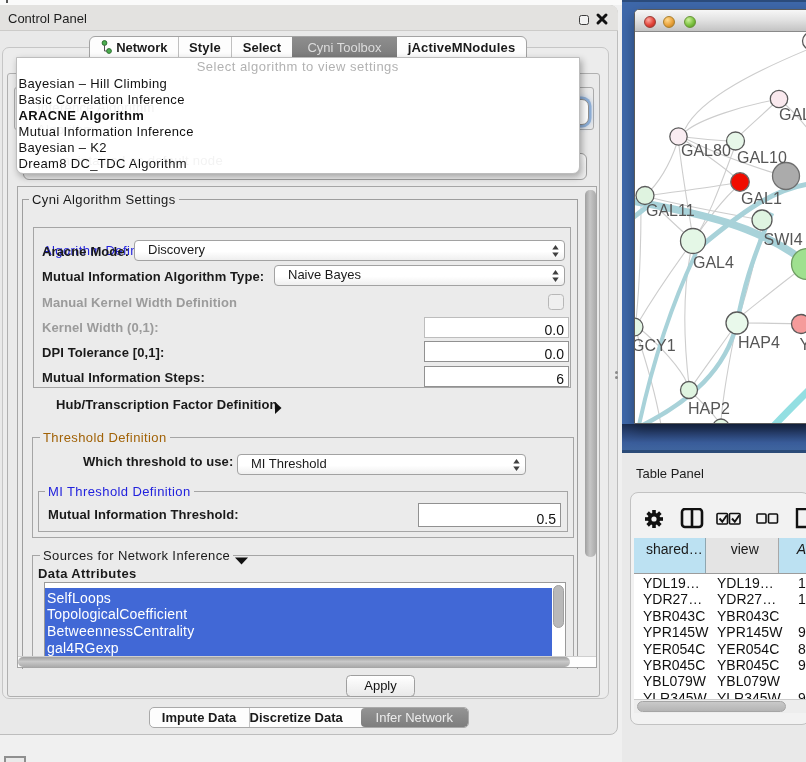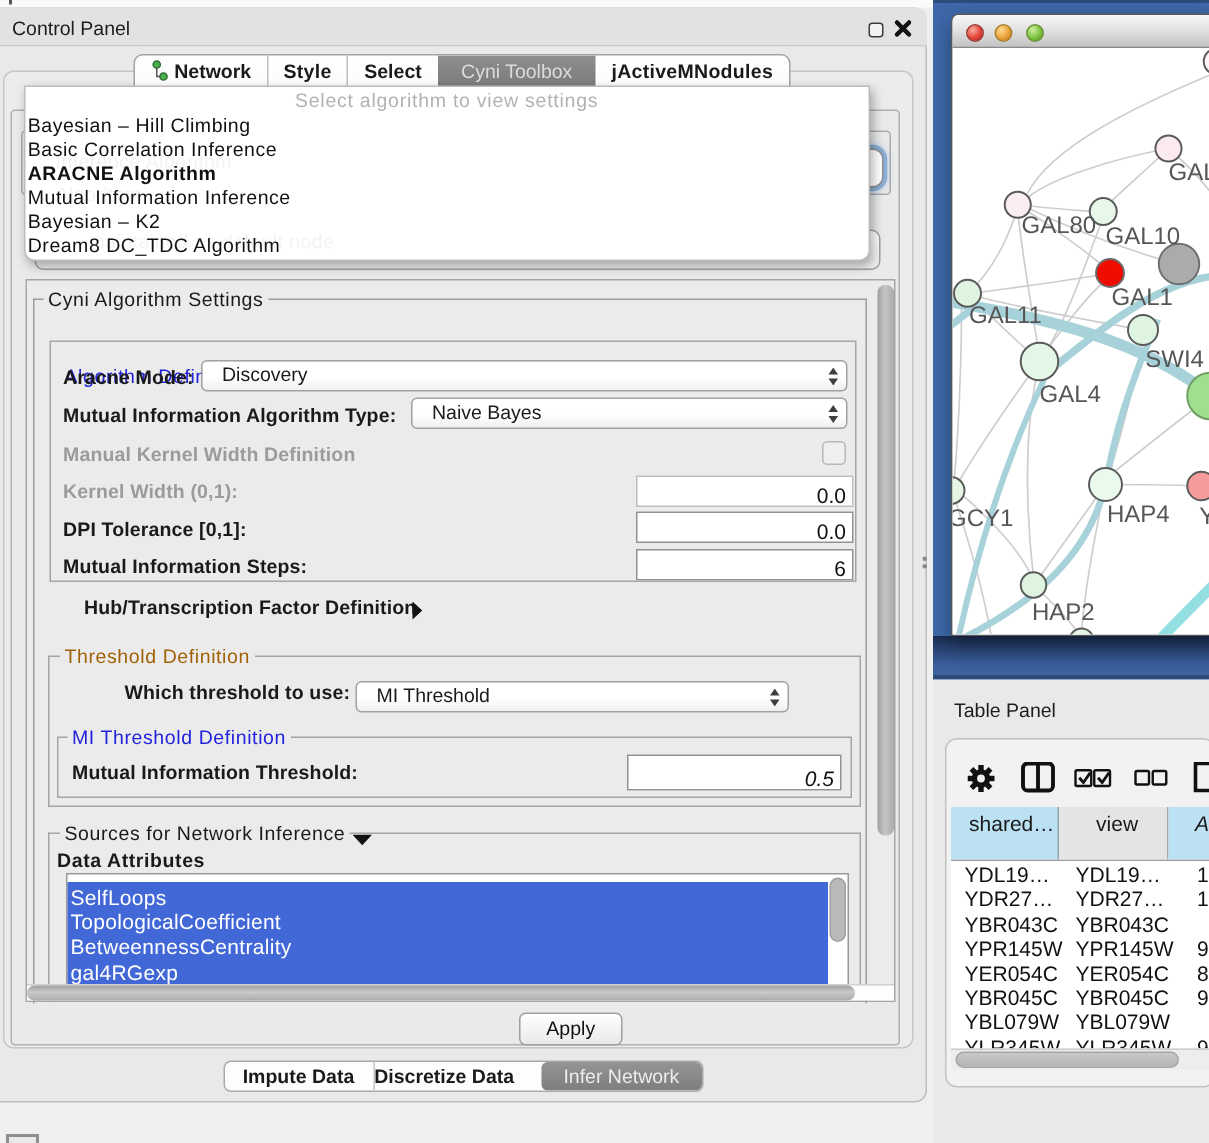--- a/index.html
+++ b/index.html
@@ -119,7 +119,7 @@
 <div class="abs" style="left:38px;top:491px;width:530px;height:41px;border:1px solid #a5a5a5;"></div>
 <div class="gtitle" style="left:45px;top:485px;color:#2222dd;">MI Threshold Definition</div>
 <div class="lbl abs" style="left:48px;top:507px;">Mutual Information Threshold:</div>
-<div class="field" style="left:418px;top:503px;width:143px;height:24px;font-style:italic;">
+<div class="field" style="left:418px;top:503px;width:143px;height:24px;">
     <span class="fv" style="line-height:30.5px">0.5</span>
   </div>
 

